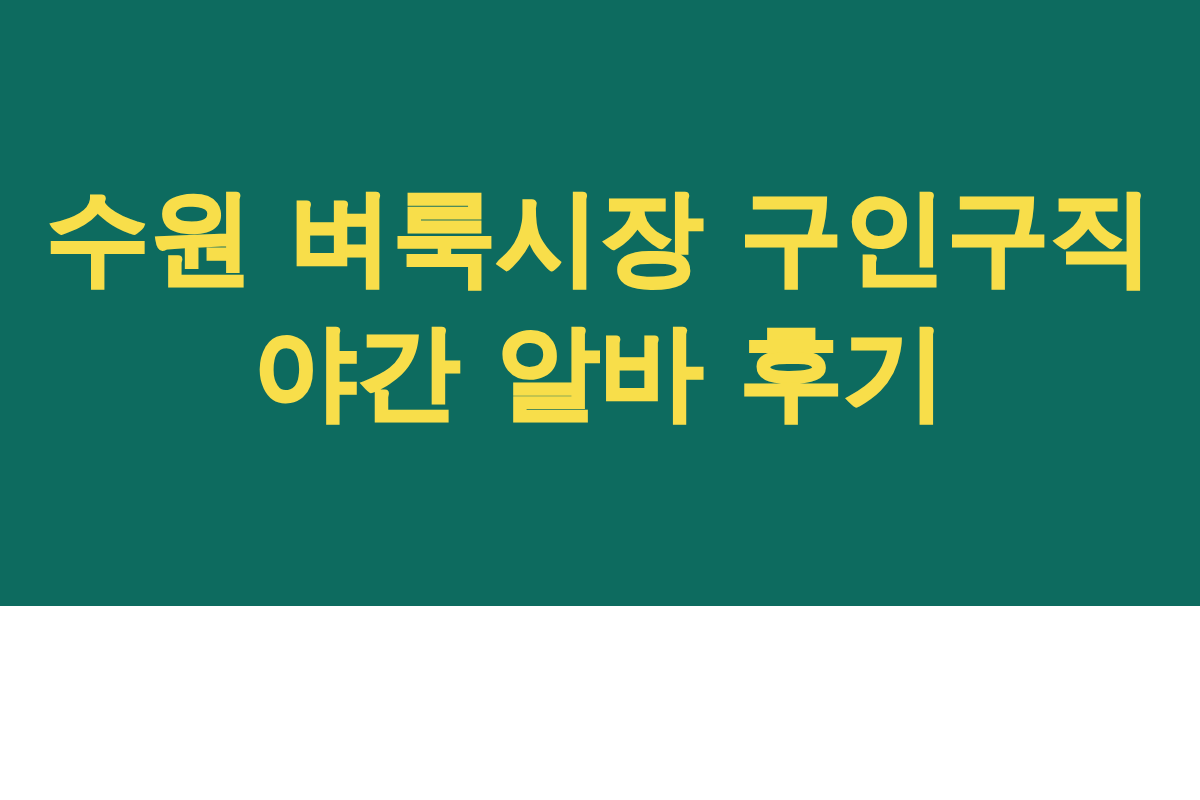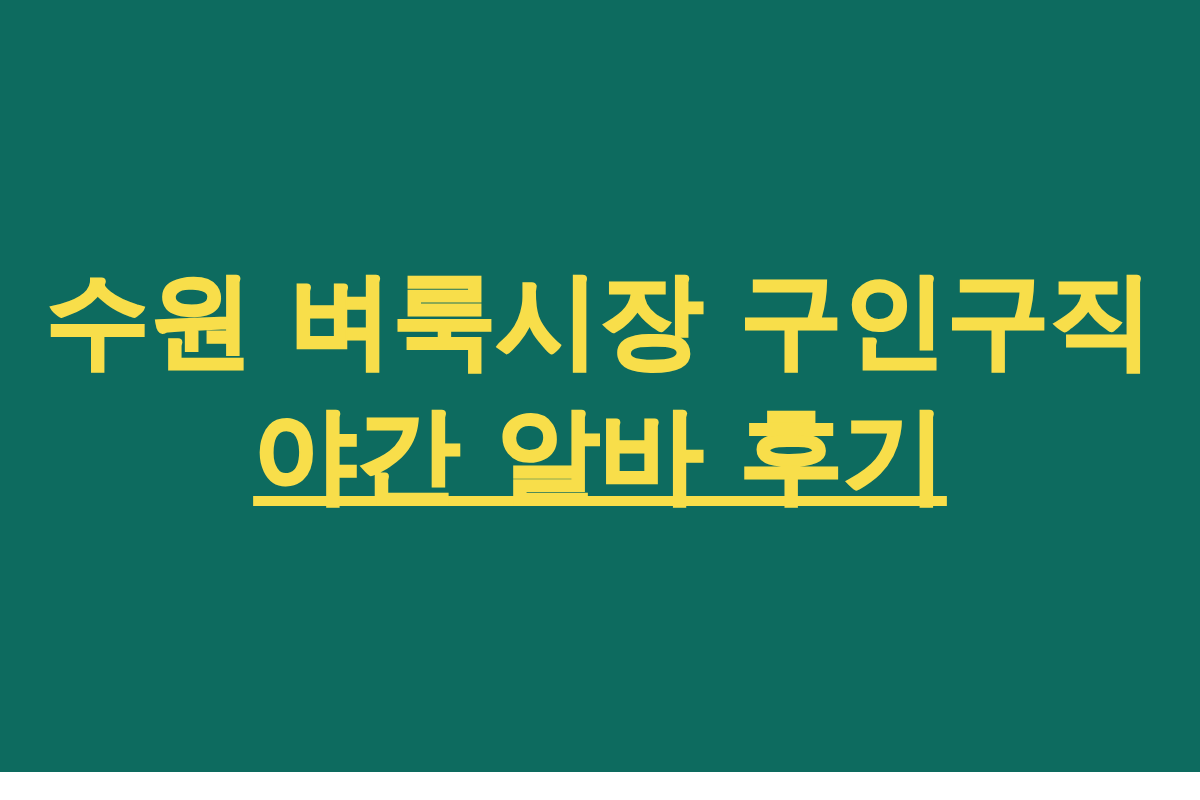--- a/index.html
+++ b/index.html
@@ -18,7 +18,7 @@
   #thumbnail-canvas {
     position: relative;
     width: 1200px;
-    height: 772px;
+    height: 606px;
     background: #0D6B5F;
     display: flex;
     align-items: center;

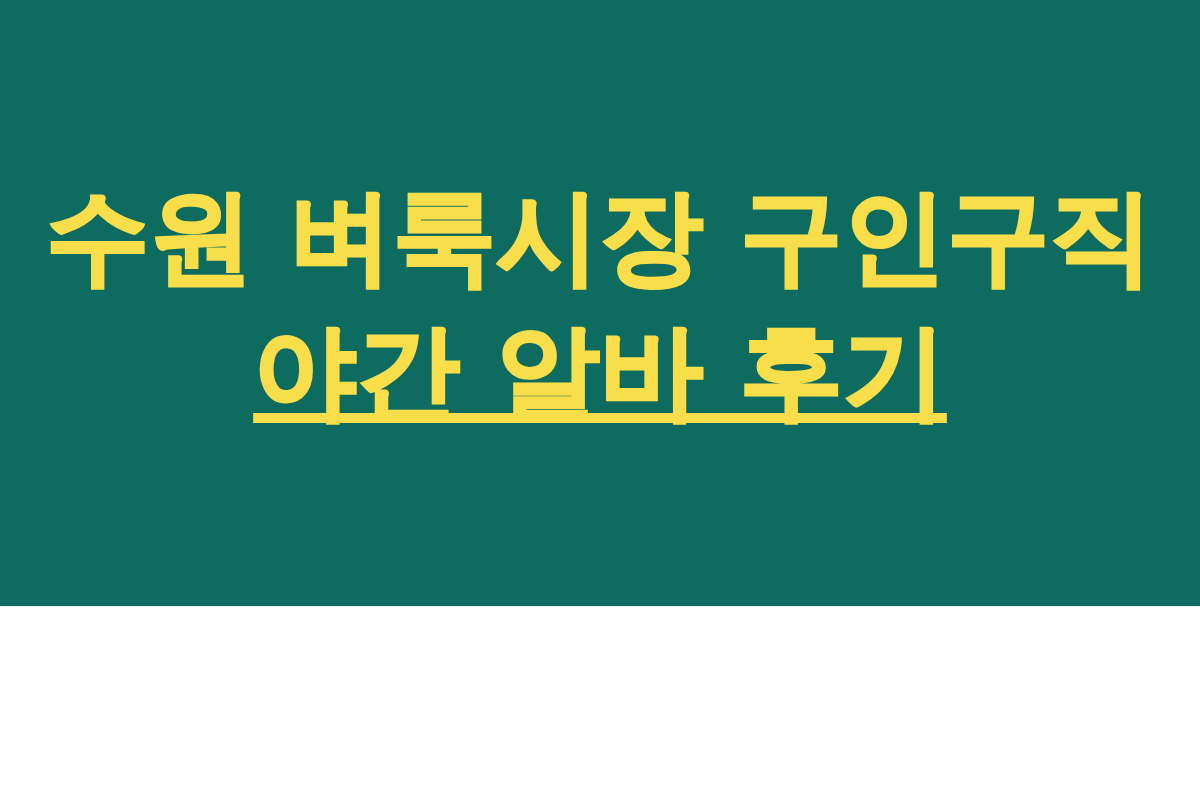--- a/index.html
+++ b/index.html
@@ -51,7 +51,7 @@
 
   .title-line.line-1 { font-size: 103px; }
   .title-line.line-2 { font-size: 103px; }
-  .title-line.line-3 { font-size: 103px; text-decoration: underline; }
+  .title-line.line-3 { font-size: 103px; }
 </style>
 </head>
 <body>

